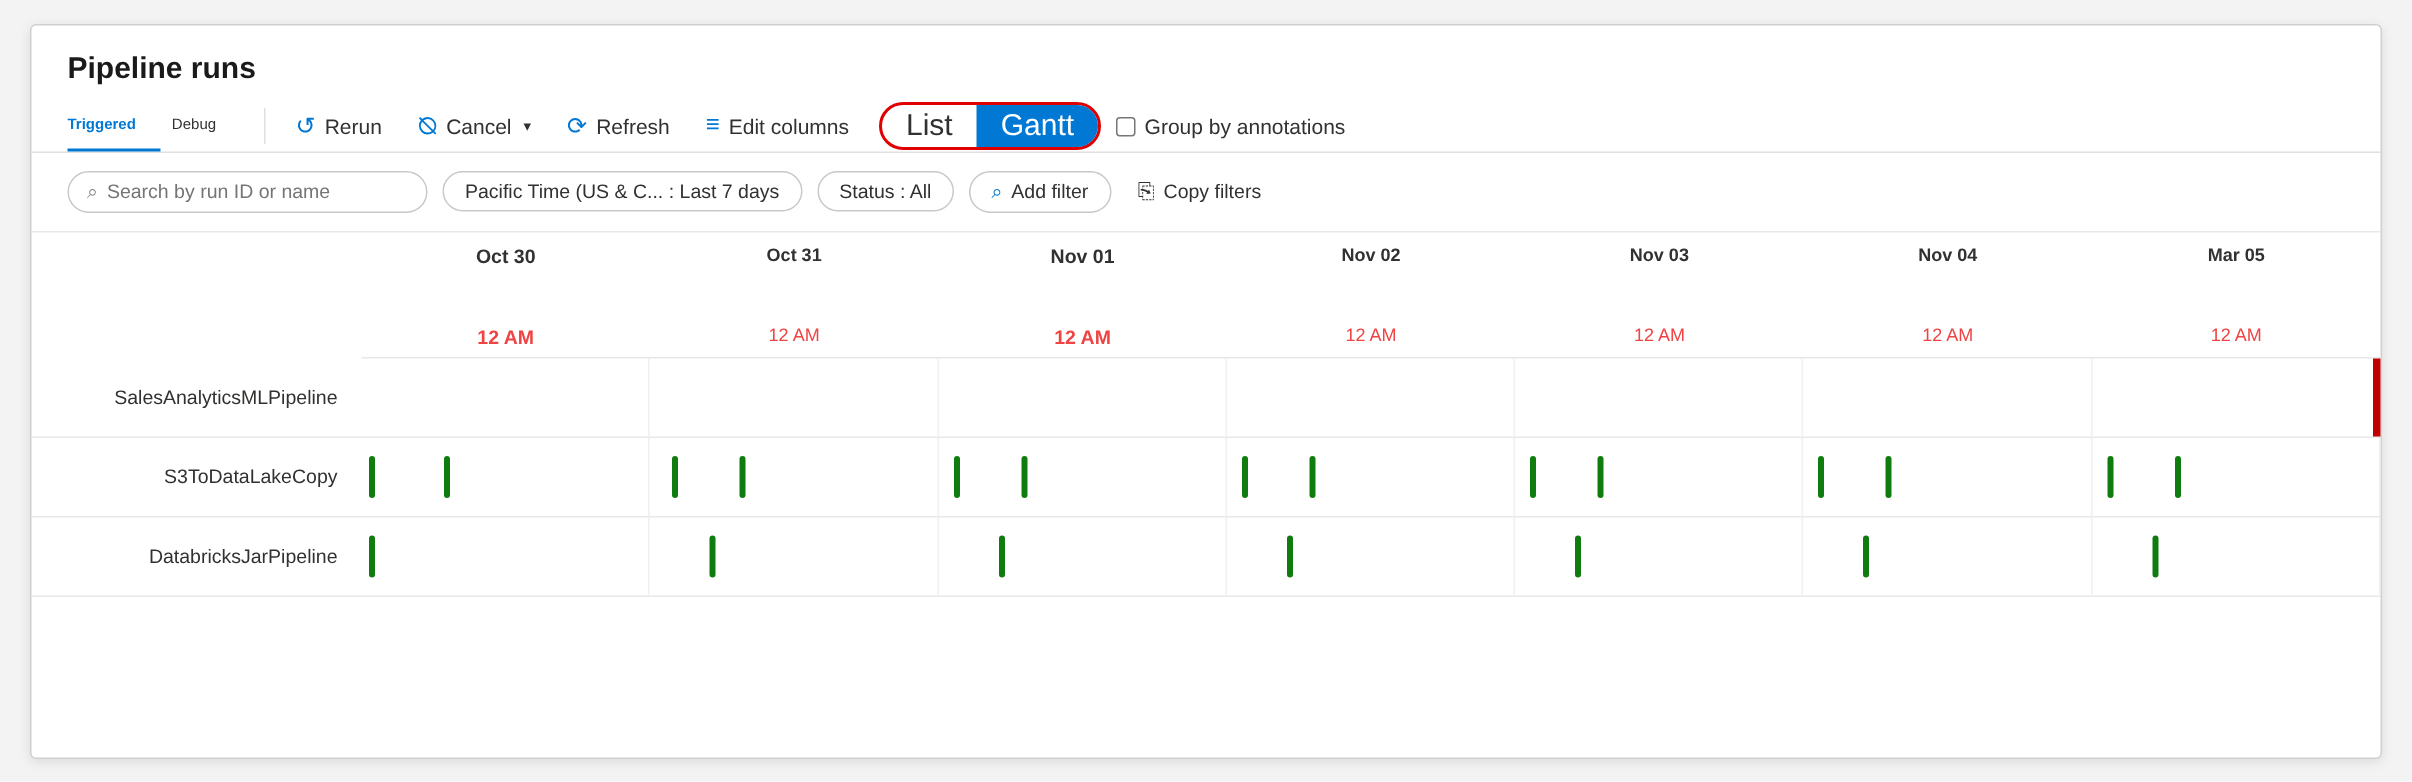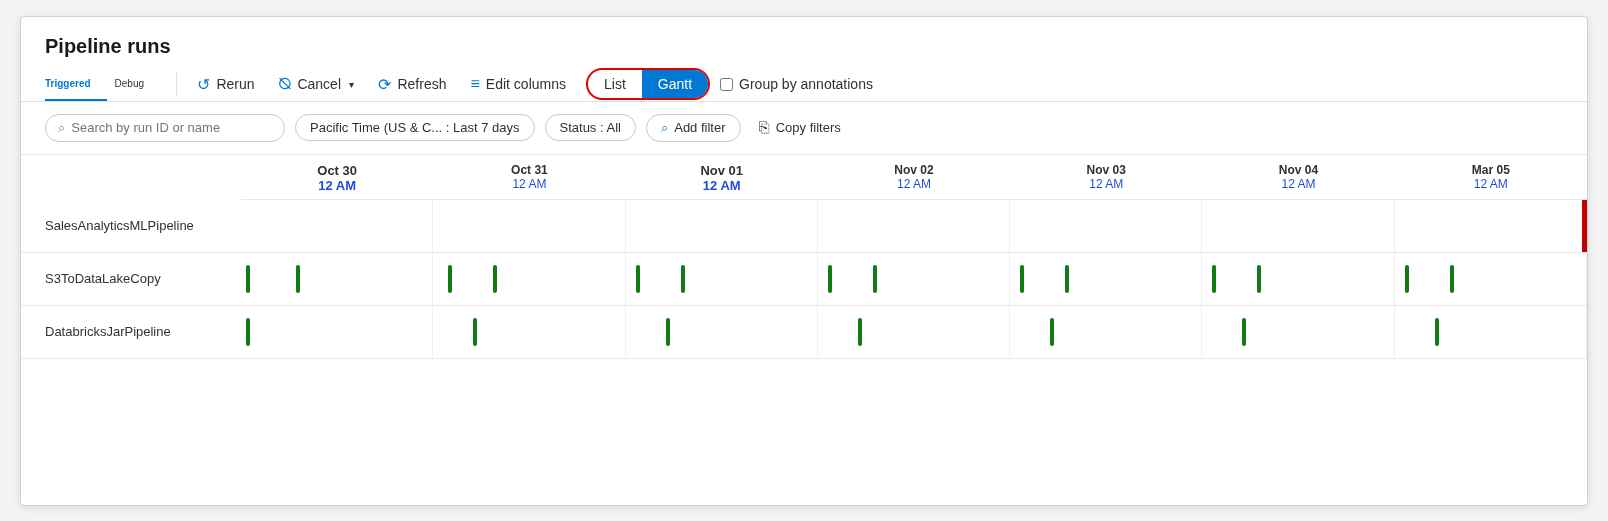--- a/index.html
+++ b/index.html
@@ -79,7 +79,7 @@
     }
     .view-toggle .vt-btn {
       padding: 20px 16px;
-      font-size: 14px;
+      font-size: 20px;
       cursor: pointer;
       user-select: none;
       border: none;

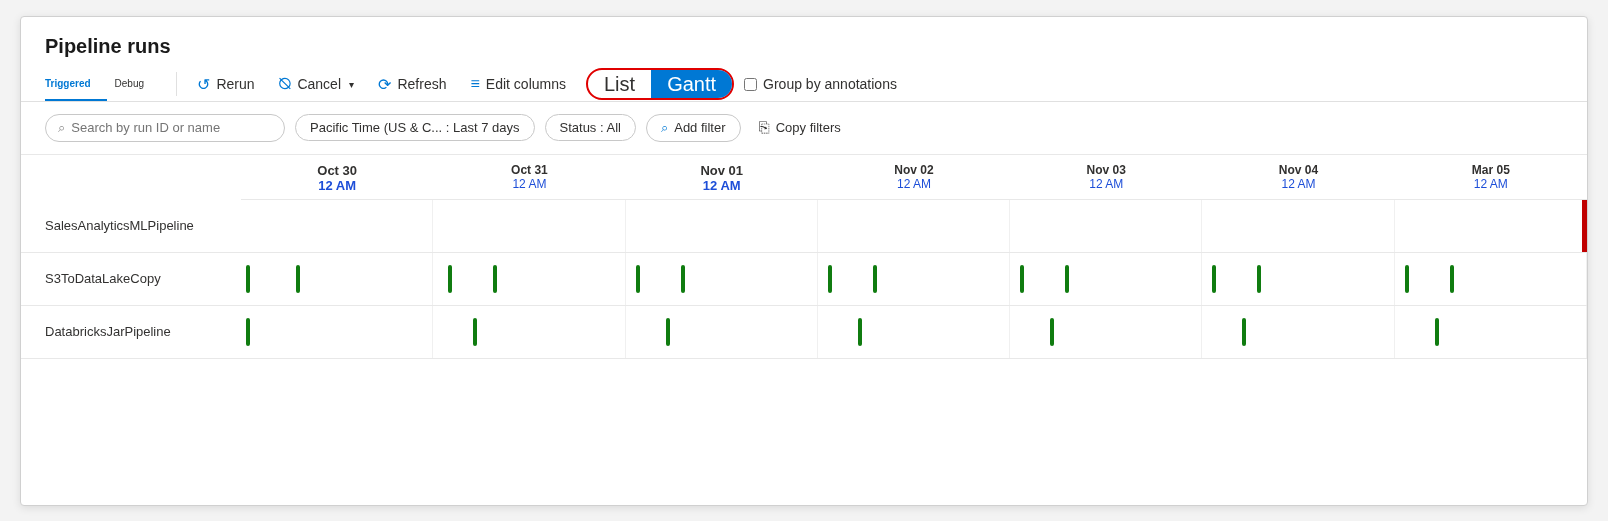--- a/index.html
+++ b/index.html
@@ -184,7 +184,7 @@
     }
     .gantt-col-header .date { font-weight: 600; font-size: 12px; }
     .gantt-col-header .date.bold { font-weight: 700; font-size: 13px; }
-    .gantt-col-header .time { font-size: 12px; color: #1d4ed8; }
+    .gantt-col-header .time { font-size: 12px; color: #ef4444; margin-top: 39px; }
     .gantt-col-header .time.bold-t { font-weight: 700; font-size: 13px; }
     
     .gantt-row {

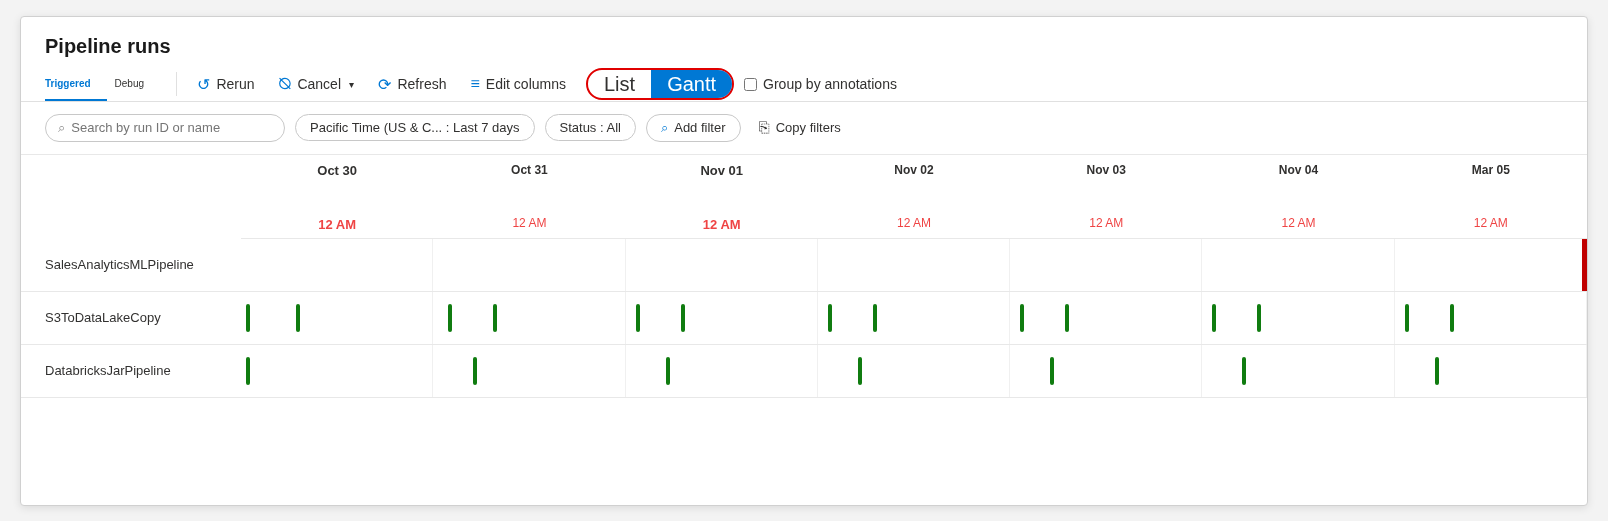--- a/index.html
+++ b/index.html
@@ -199,7 +199,7 @@
       padding: 0 16px 0 24px;
       font-size: 13px;
       color: #323130;
-      text-align: left;
+      text-align: right;
     }
     .gantt-row-body {
       flex: 1;

